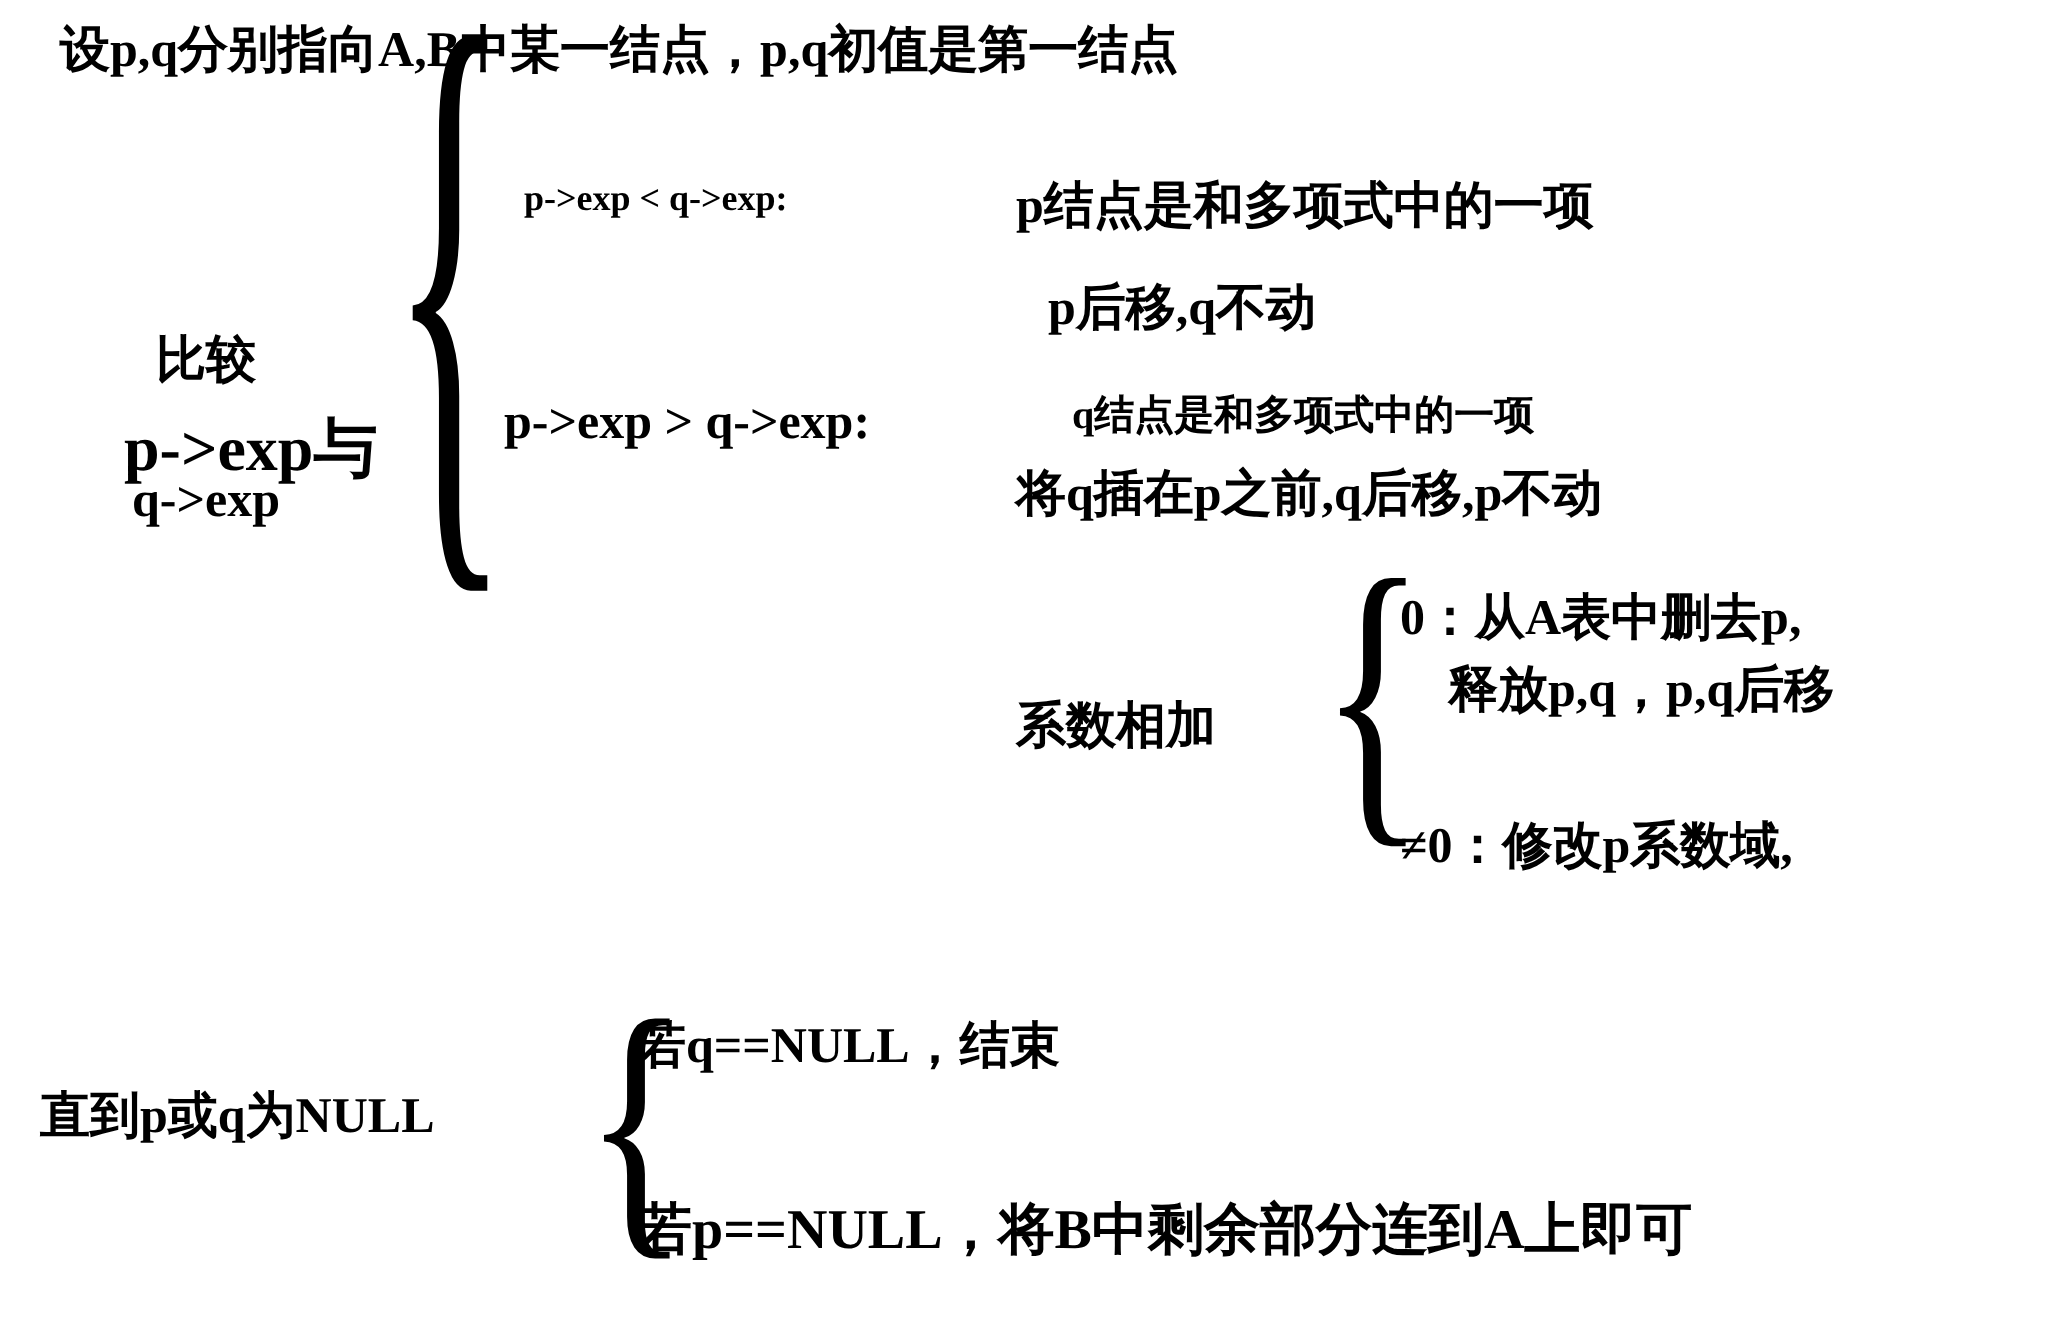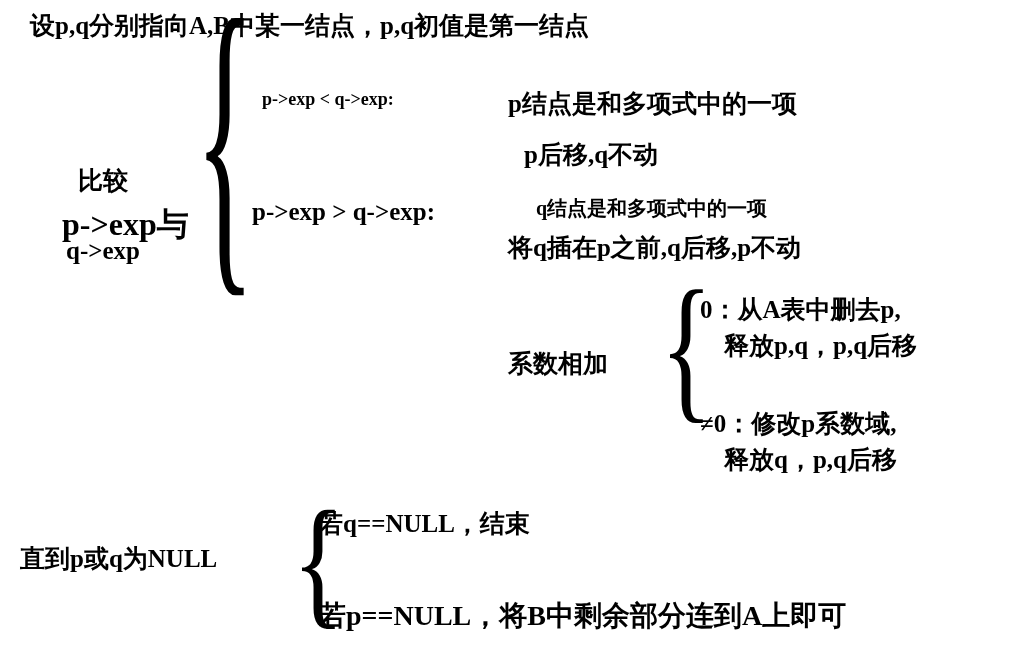--- a/index.html
+++ b/index.html
@@ -123,7 +123,6 @@
   <div class="txt" id="sum-zero-2">释放p,q，p,q后移</div>
 
   <div class="txt" id="sum-nonzero-1"><span>≠0：</span><span>修改p系数域,</span></div>
-  <div class="txt" id="sum-nonzero-2">释放q，p,q后移</div>
 
   <div class="txt" id="until-label">直到p或q为NULL</div>
   <div class="brace" id="brace-until">{</div>

